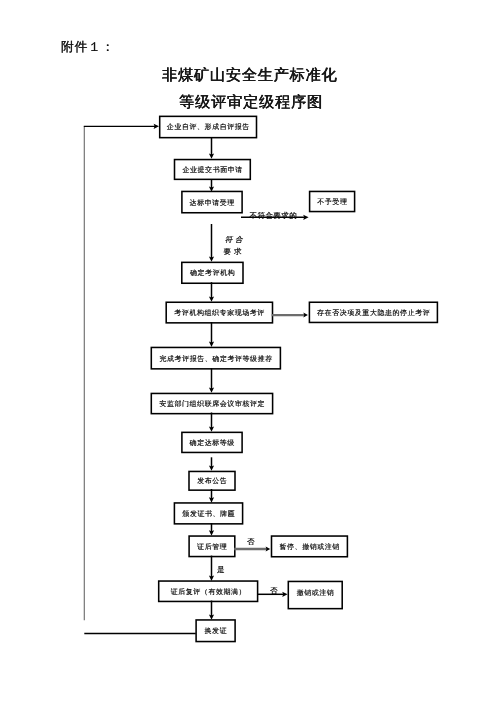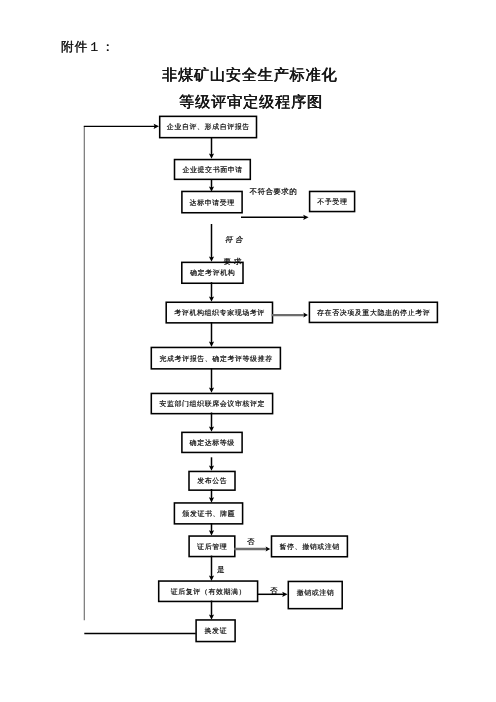--- a/index.html
+++ b/index.html
@@ -177,7 +177,7 @@
       </div>
     </div>
   <div id="edgelabels">
-      <div class="txt elab" style="left: 249.5px; top: 188px;">不符合要求的</div>
+      <div class="txt elab" style="left: 249.5px; top: 212px;">不符合要求的</div>
       <div class="txt elab" style="left: 224.7px; top: 235.8px; font-style: italic;">符 合</div>
       <div class="txt elab" style="left: 223.6px; top: 258px;">要 求</div>
       <div class="txt elab" style="left: 247.1px; top: 537.7px;">否</div>

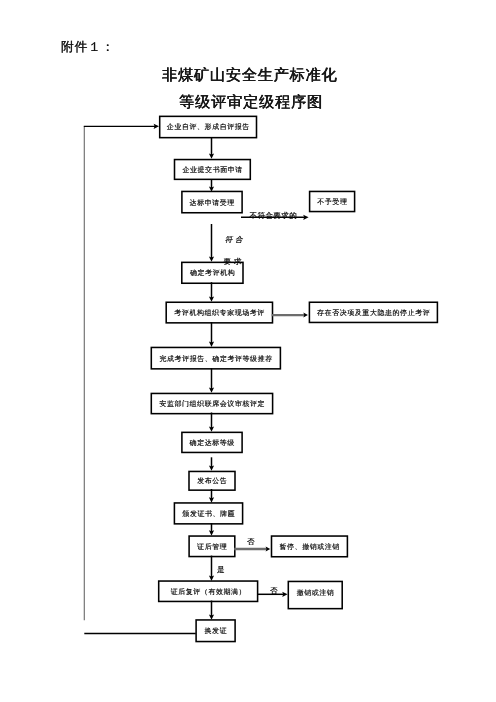--- a/index.html
+++ b/index.html
@@ -179,7 +179,7 @@
   <div id="edgelabels">
       <div class="txt elab" style="left: 249.5px; top: 212px;">不符合要求的</div>
       <div class="txt elab" style="left: 224.7px; top: 235.8px; font-style: italic;">符 合</div>
-      <div class="txt elab" style="left: 223.6px; top: 258px;">要 求</div>
+      <div class="txt elab" style="left: 223.6px; top: 248px;">要 求</div>
       <div class="txt elab" style="left: 247.1px; top: 537.7px;">否</div>
       <div class="txt elab" style="left: 217.1px; top: 565.8px;">是</div>
       <div class="txt elab" style="left: 270px; top: 586.8px;">否</div>

